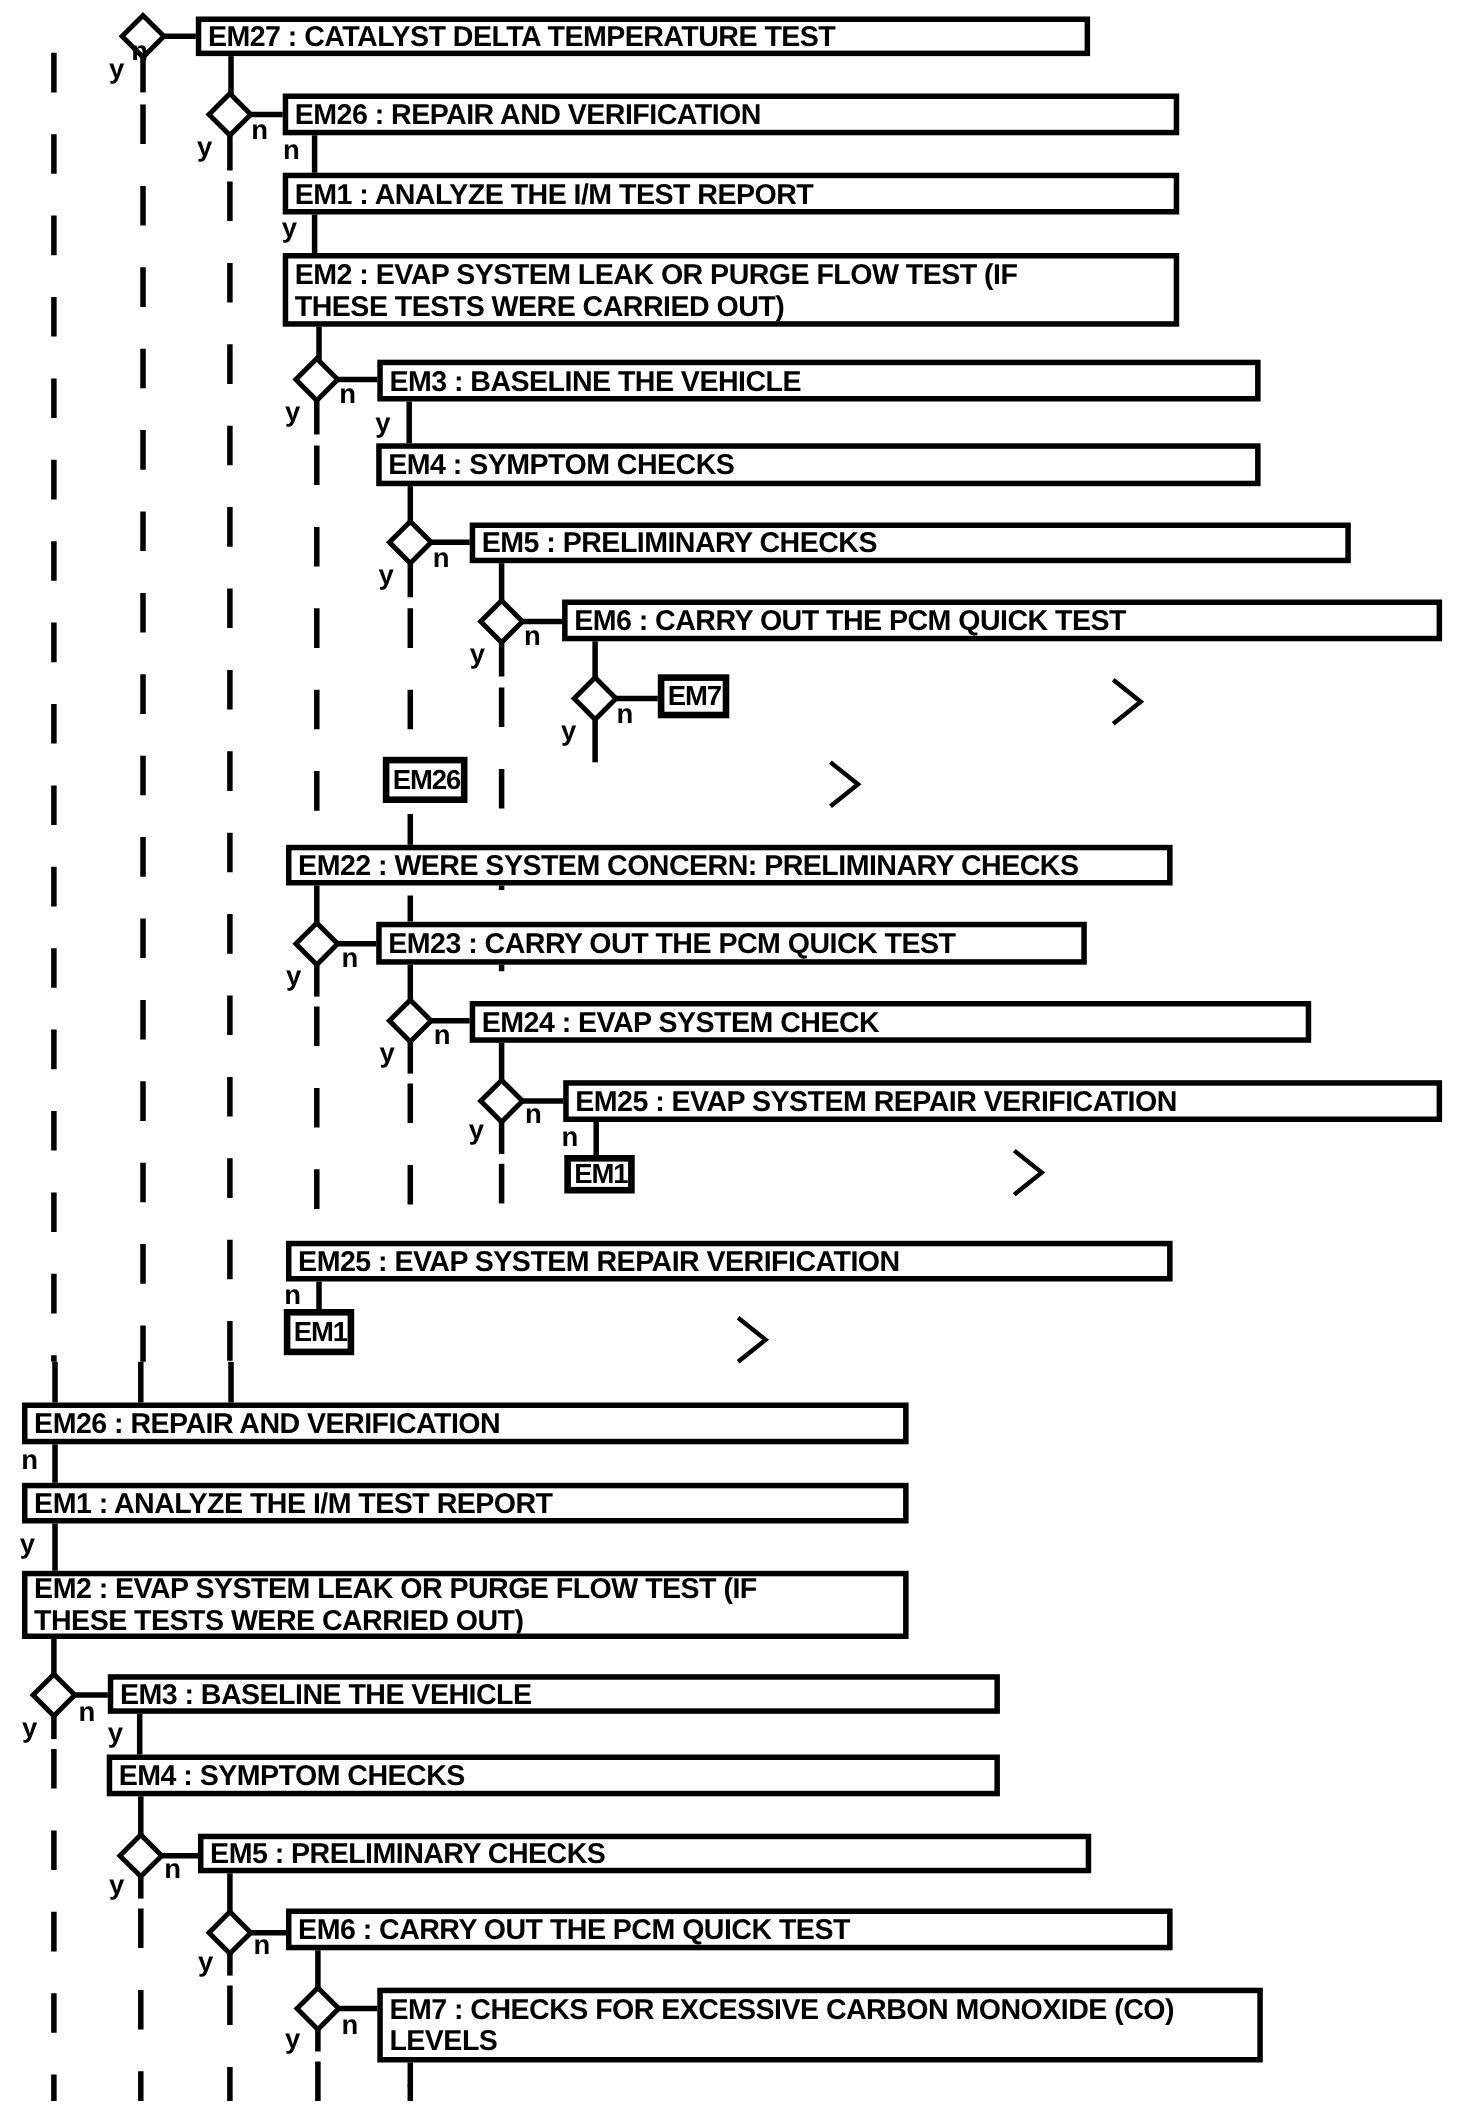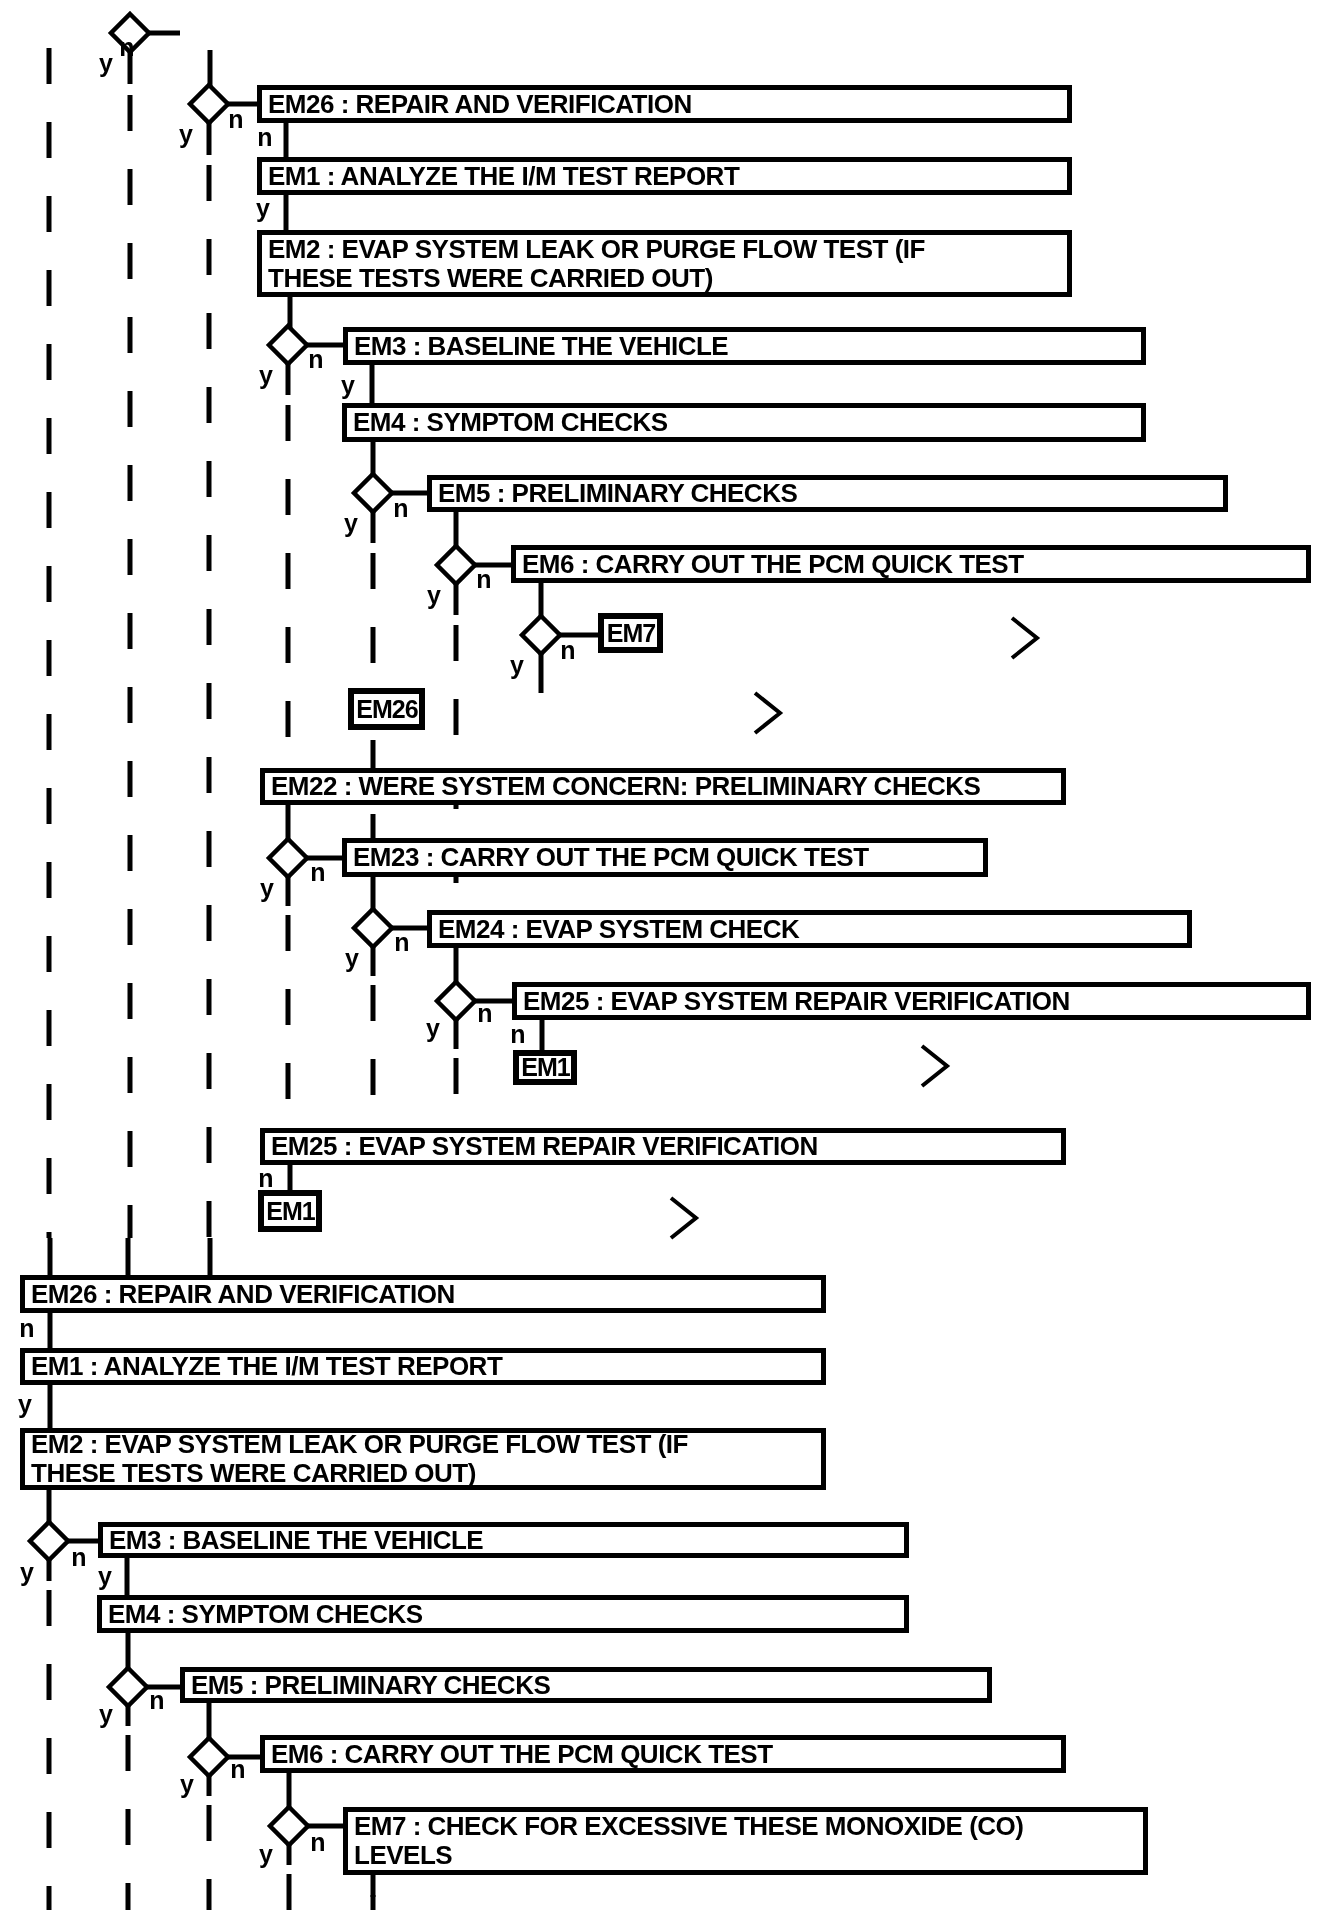--- a/index.html
+++ b/index.html
@@ -124,6 +124,7 @@
     </g>
   </svg>
 
+  <div class="node" style="left:178px;top:15px;width:813px;height:36px"><span>EM27 : CATALYST DELTA TEMPERATURE TEST</span></div>
   <div class="node" style="left:257px;top:85px;width:815px;height:38px"><span>EM26 : REPAIR AND VERIFICATION</span></div>
   <div class="node" style="left:257px;top:157px;width:815px;height:38px"><span>EM1 : ANALYZE THE I/M TEST REPORT</span></div>
   <div class="node" style="left:257px;top:230px;width:815px;height:67px"><span>EM2 : EVAP SYSTEM LEAK OR PURGE FLOW TEST (IF

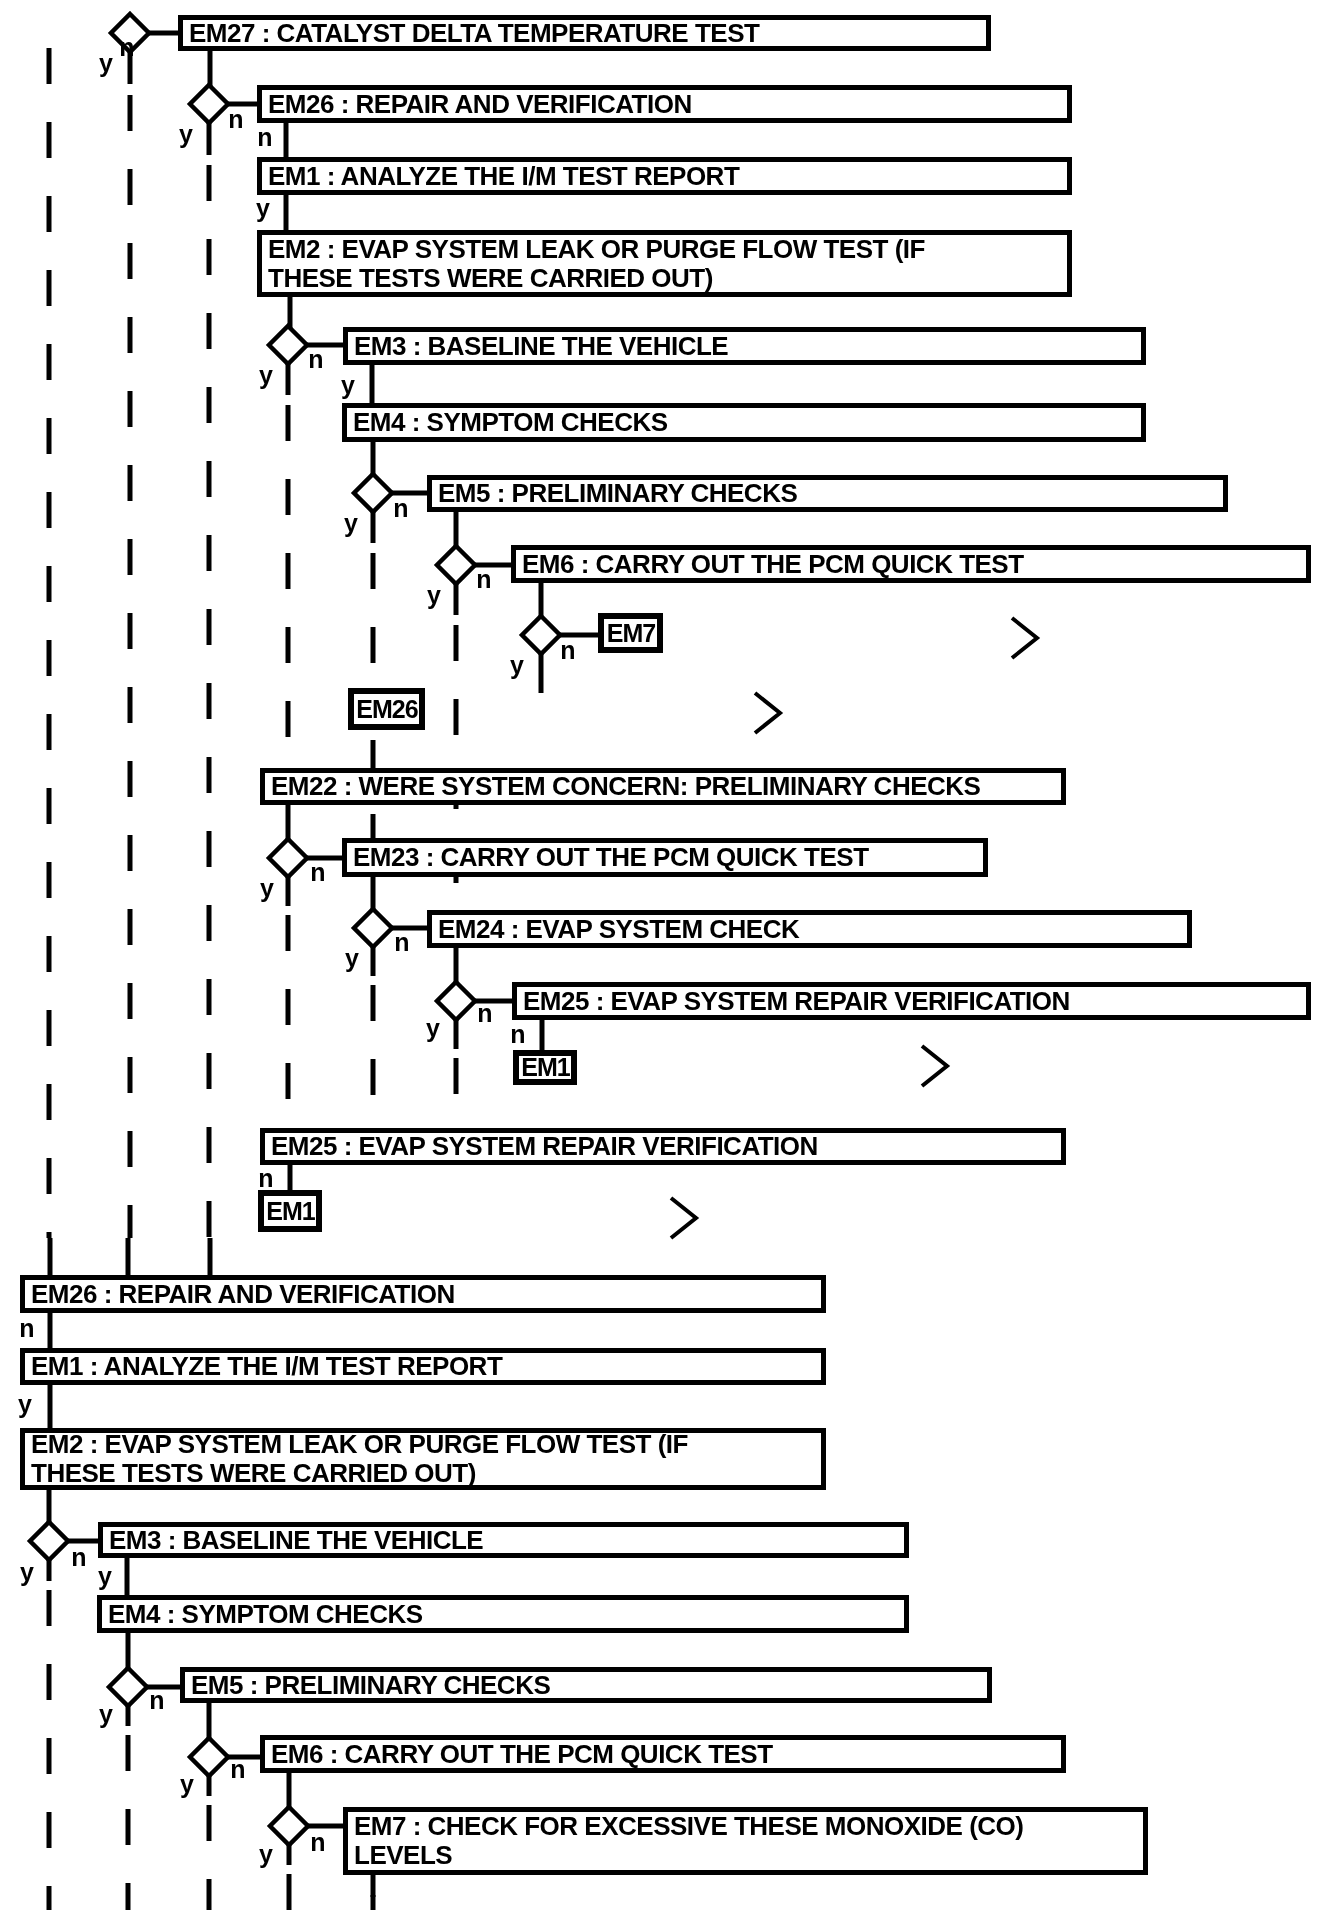--- a/index.html
+++ b/index.html
@@ -14,7 +14,7 @@
     font-weight:bold;font-size:26px;letter-spacing:-0.5px;color:#000;
     white-space:pre-line;line-height:29px;padding:0 4px 0 6px;overflow:hidden;
   }
-  .node.small{border-width:6px;font-size:25px;letter-spacing:-1px;padding:0 2px 0 3px;justify-content:center;}
+  .node.small{border-width:6px;font-size:25px;letter-spacing:-1px;padding:0 2px 0 3px;}
   .yn{
     position:absolute;transform:translate(-50%,-50%);z-index:3;
     font-weight:bold;font-size:25px;color:#000;line-height:1;

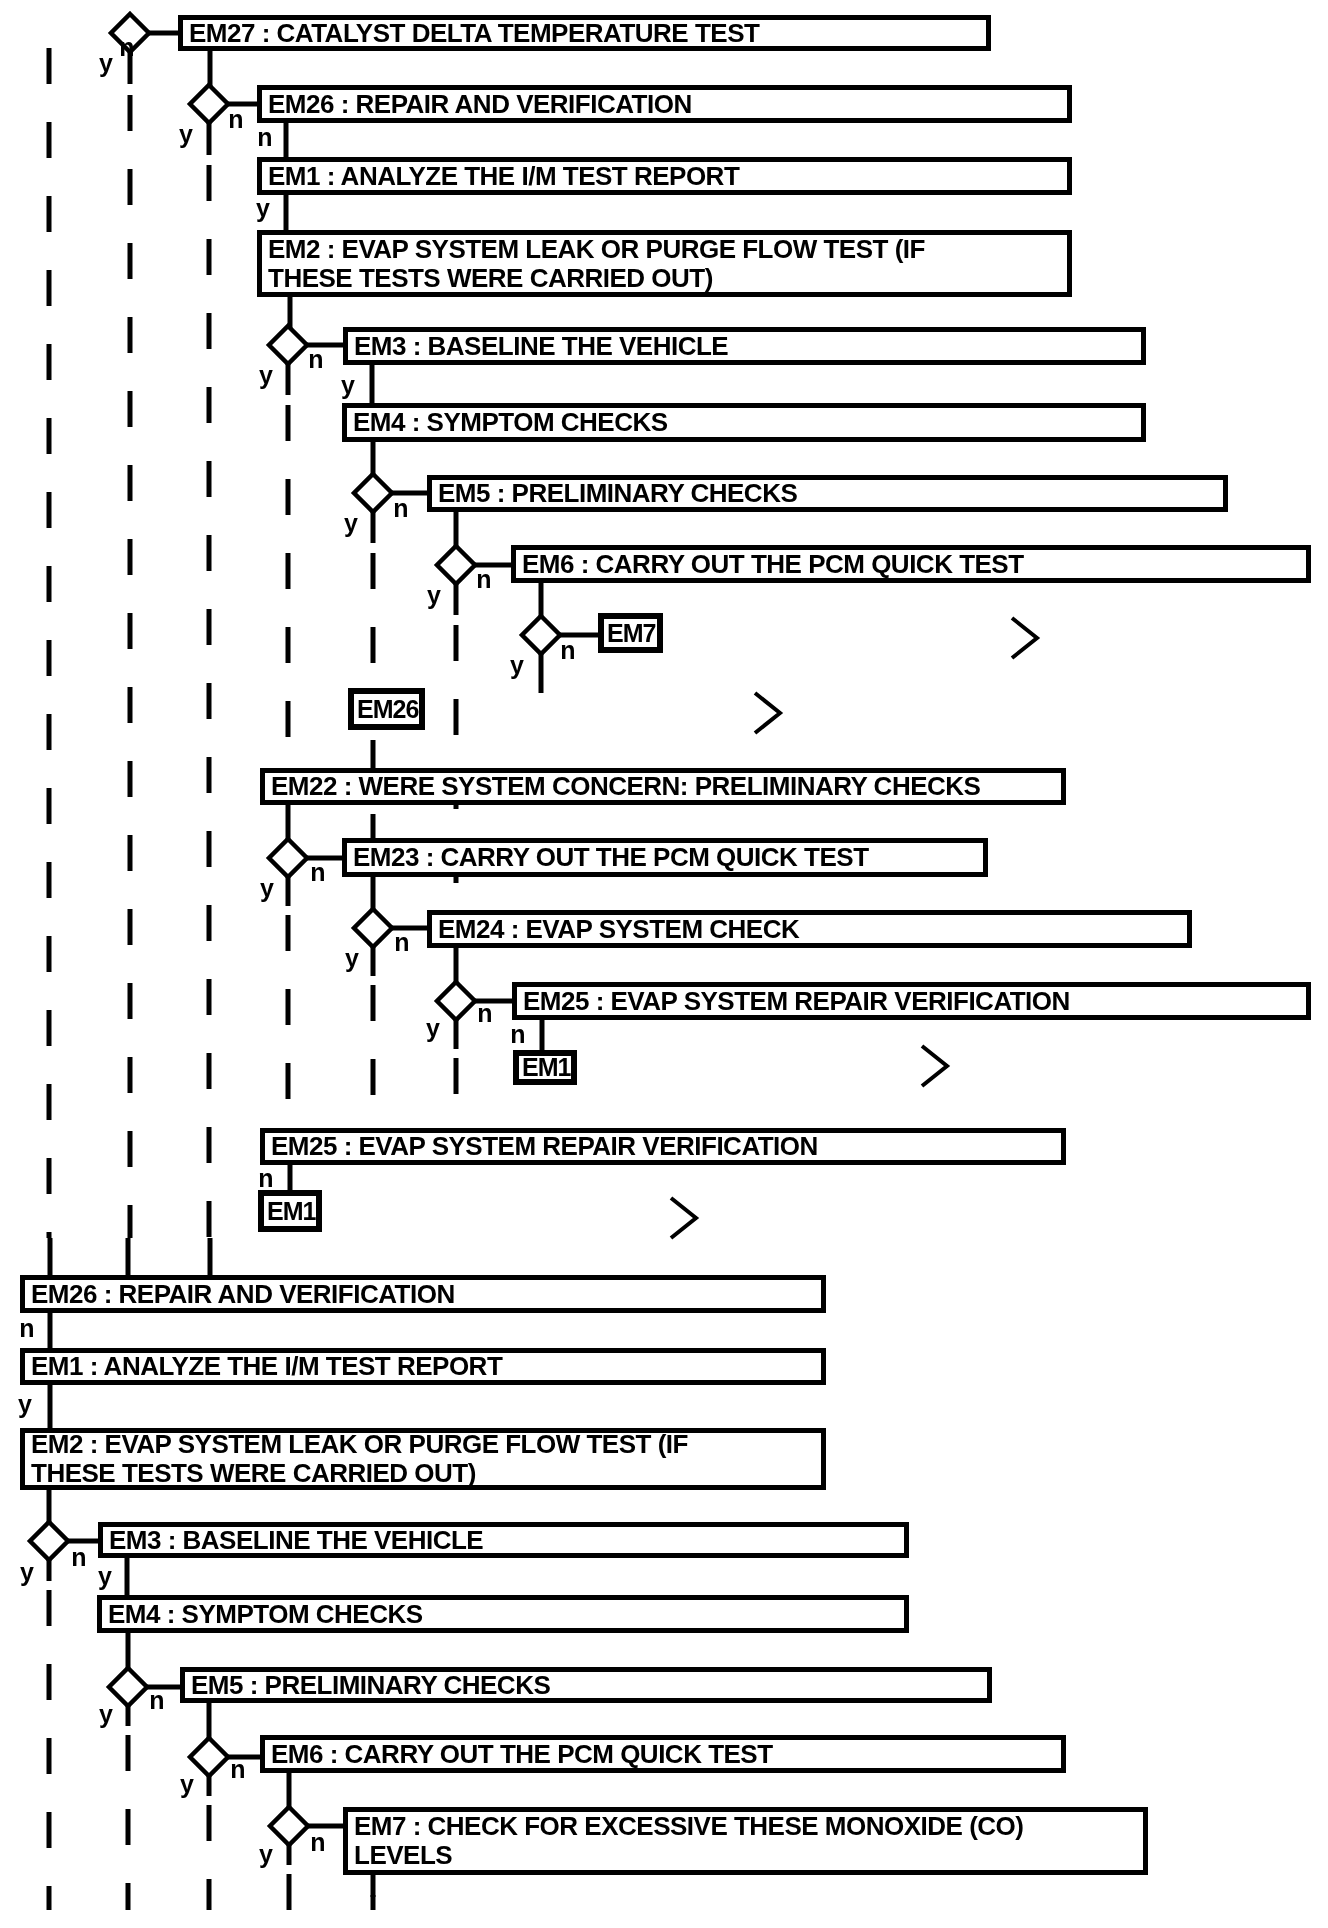--- a/index.html
+++ b/index.html
@@ -150,7 +150,7 @@
   <div class="node" style="left:97px;top:1595px;width:812px;height:38px"><span>EM4 : SYMPTOM CHECKS</span></div>
   <div class="node" style="left:180px;top:1667px;width:812px;height:36px"><span>EM5 : PRELIMINARY CHECKS</span></div>
   <div class="node" style="left:260px;top:1735px;width:806px;height:38px"><span>EM6 : CARRY OUT THE PCM QUICK TEST</span></div>
-  <div class="node" style="left:343px;top:1807px;width:805px;height:68px"><span>EM7 : CHECK FOR EXCESSIVE THESE MONOXIDE (CO)
+  <div class="node" style="left:343px;top:1807px;width:805px;height:68px"><span>EM7 : CHECKS FOR EXCESSIVE CARBON MONOXIDE (CO)
 LEVELS</span></div>
 
   <span class="yn" style="left:106px;top:63px">y</span>

